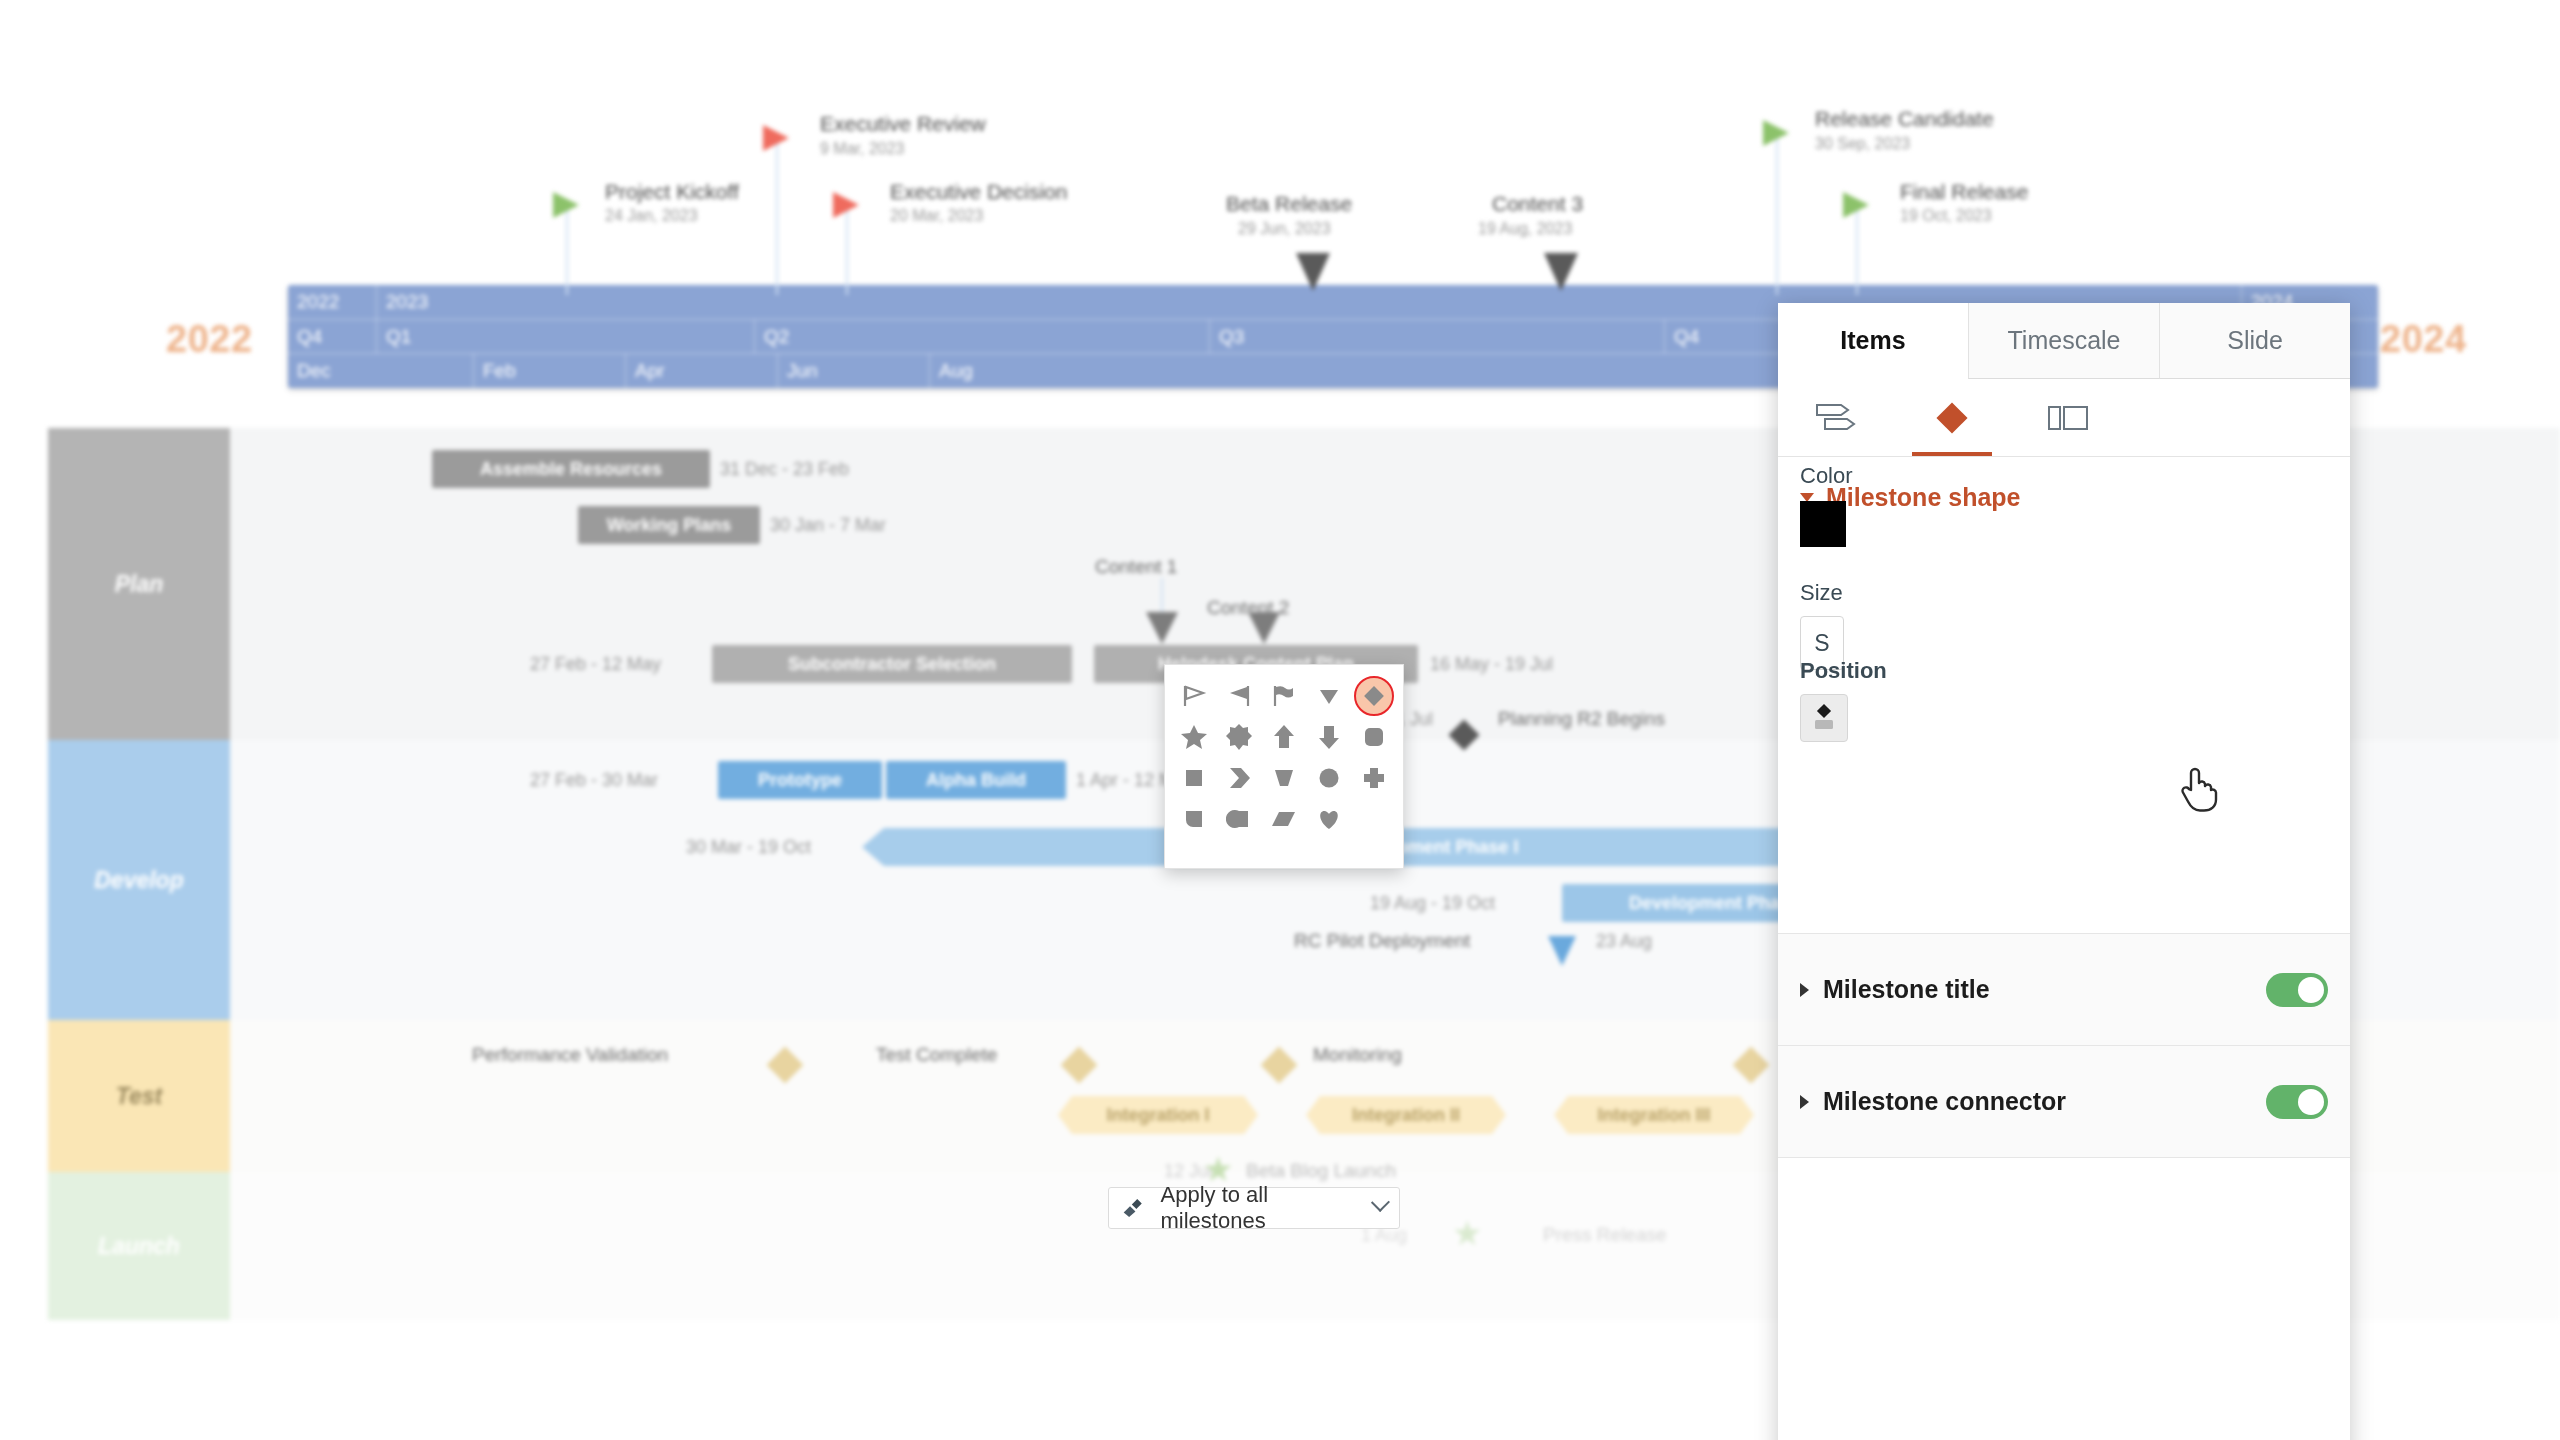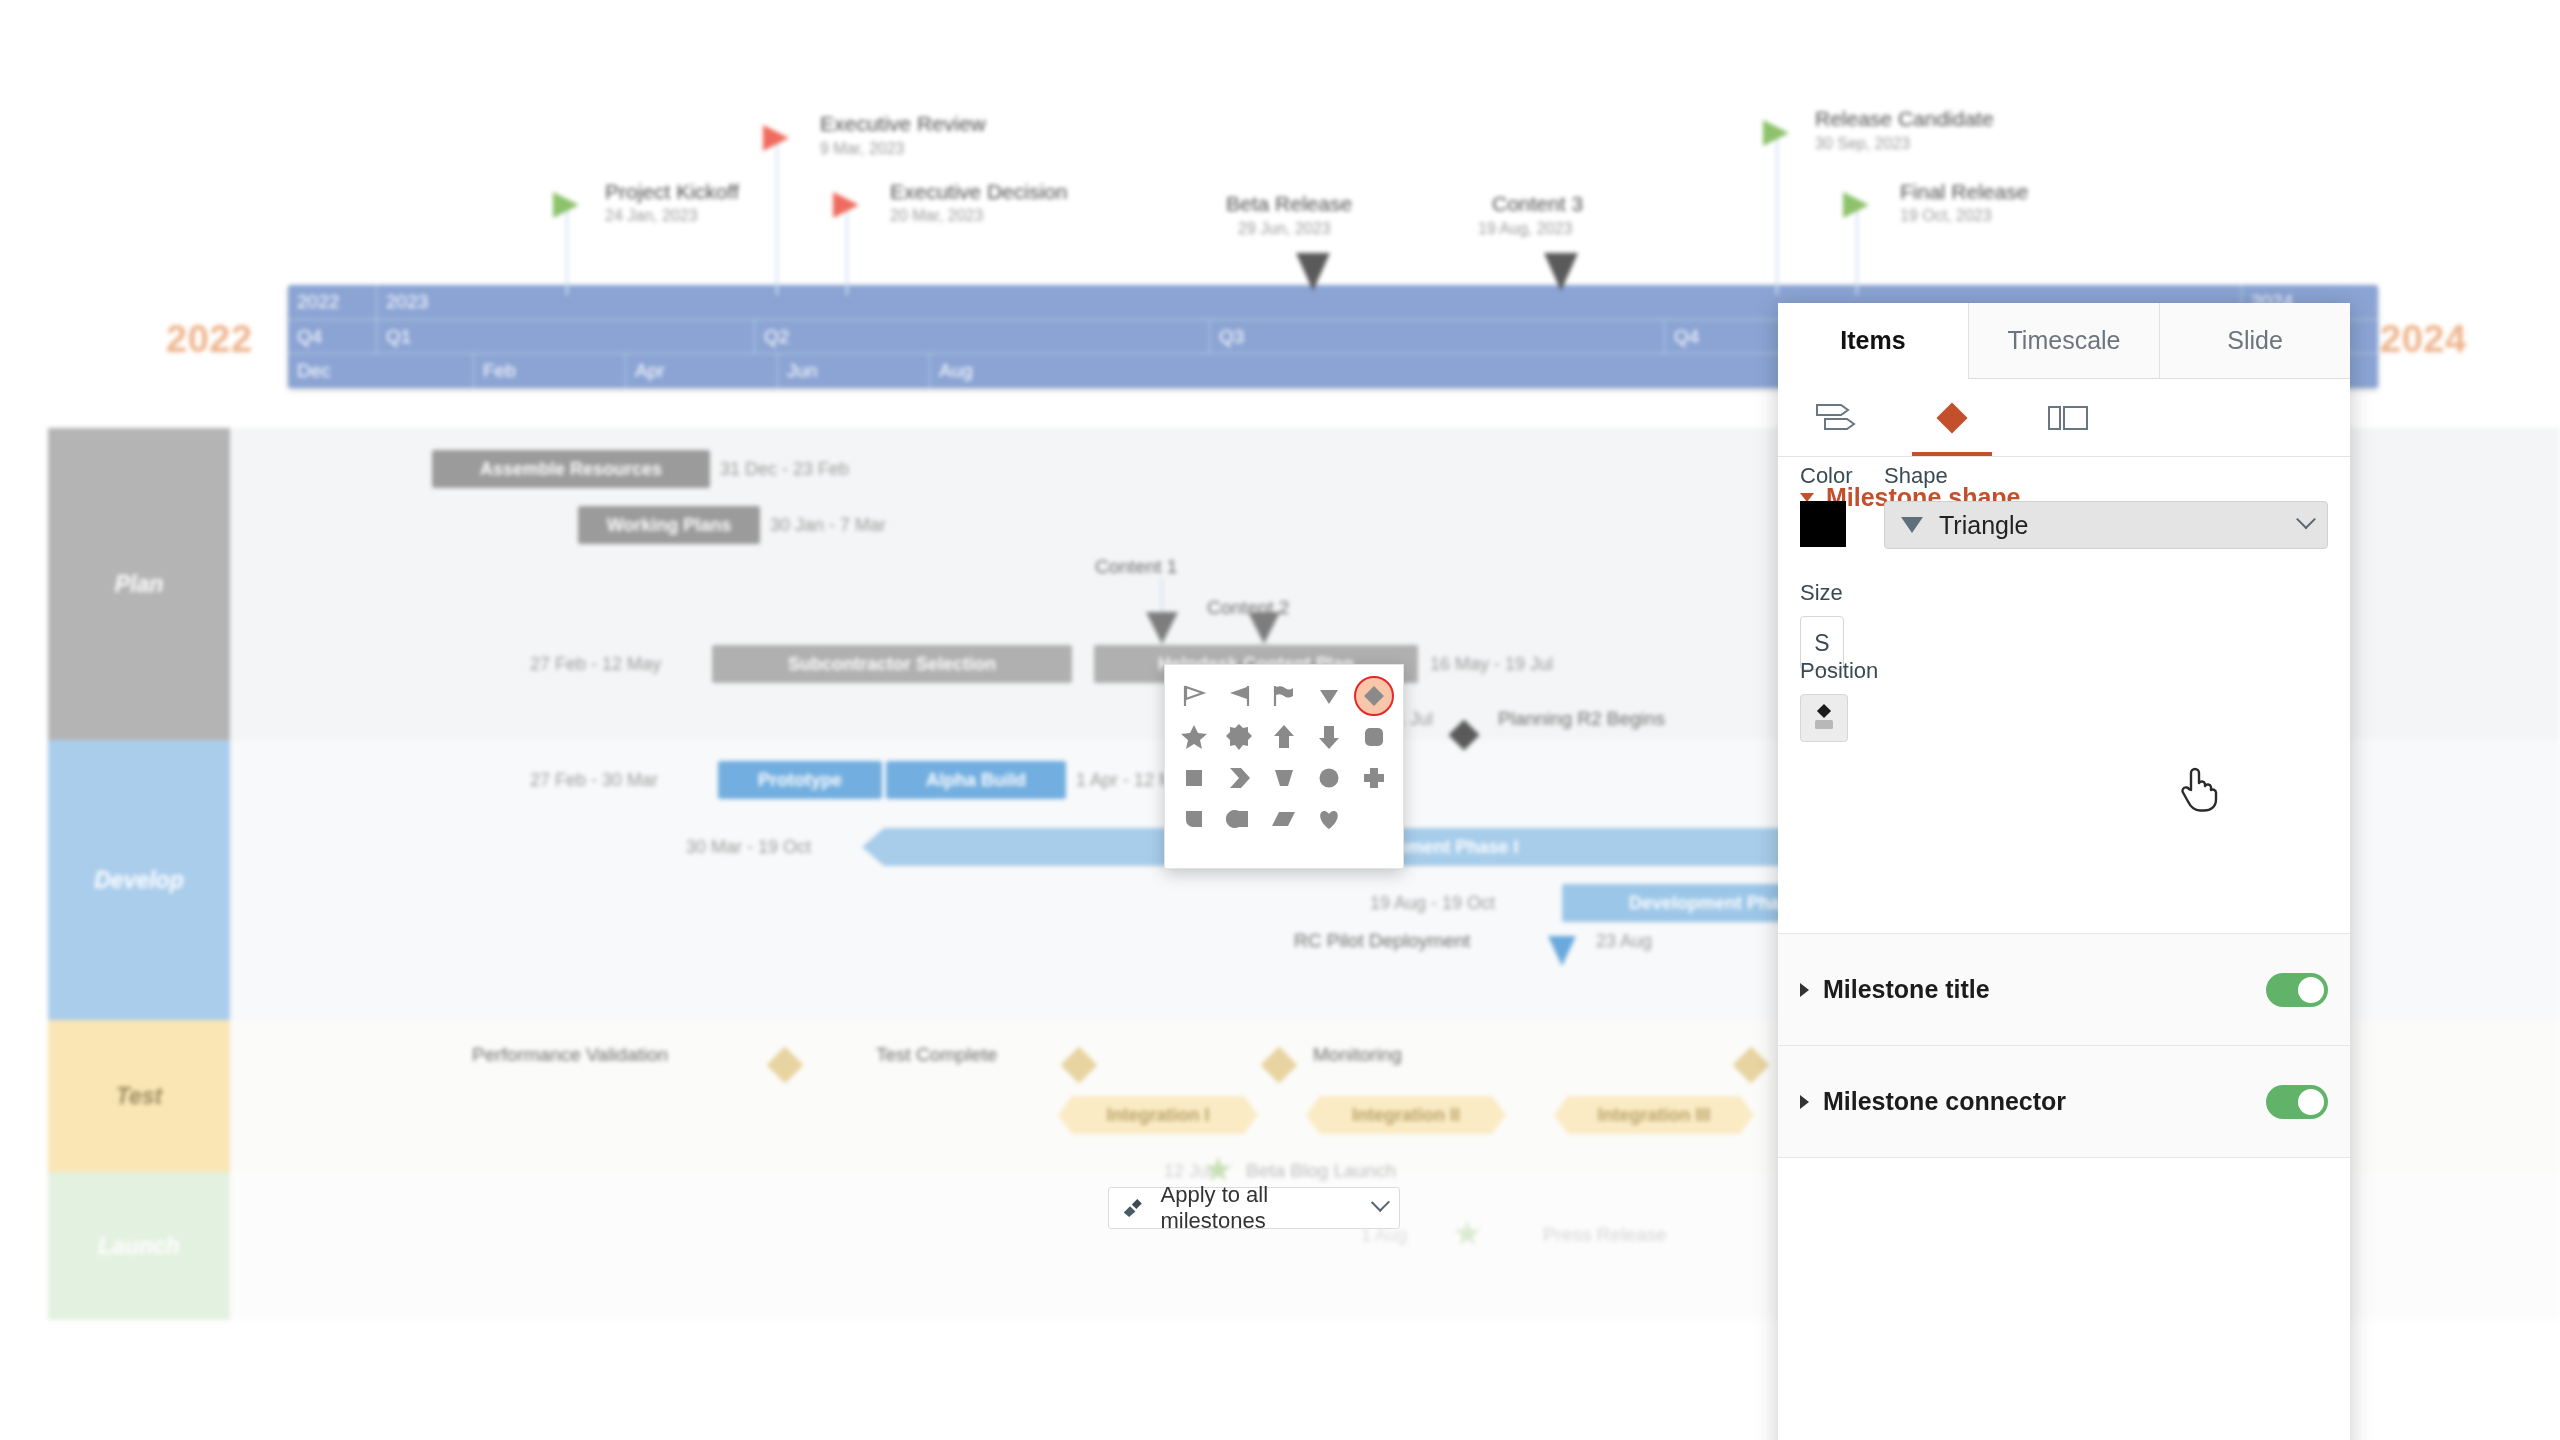--- a/index.html
+++ b/index.html
@@ -327,16 +327,6 @@
       <div class="fld-label">Color</div>
       <div class="swatch" style="margin-top:12px;"></div>
     </div>
-    <div style="position:absolute;left:106px;top:160px;width:444px;">
-      <div class="fld-label">Shape</div>
-      <div class="select" style="margin-top:12px;">
-        <svg width="26" height="20" viewBox="0 0 26 20">
-          <polygon points="2,2 24,2 13,18" fill="#5f6f7a"></polygon>
-        </svg>
-        <span>Triangle</span>
-        <span class="chev"></span>
-      </div>
-    </div>
 
     <div style="position:absolute;left:22px;top:277px;">
       <div class="fld-label">Size</div>

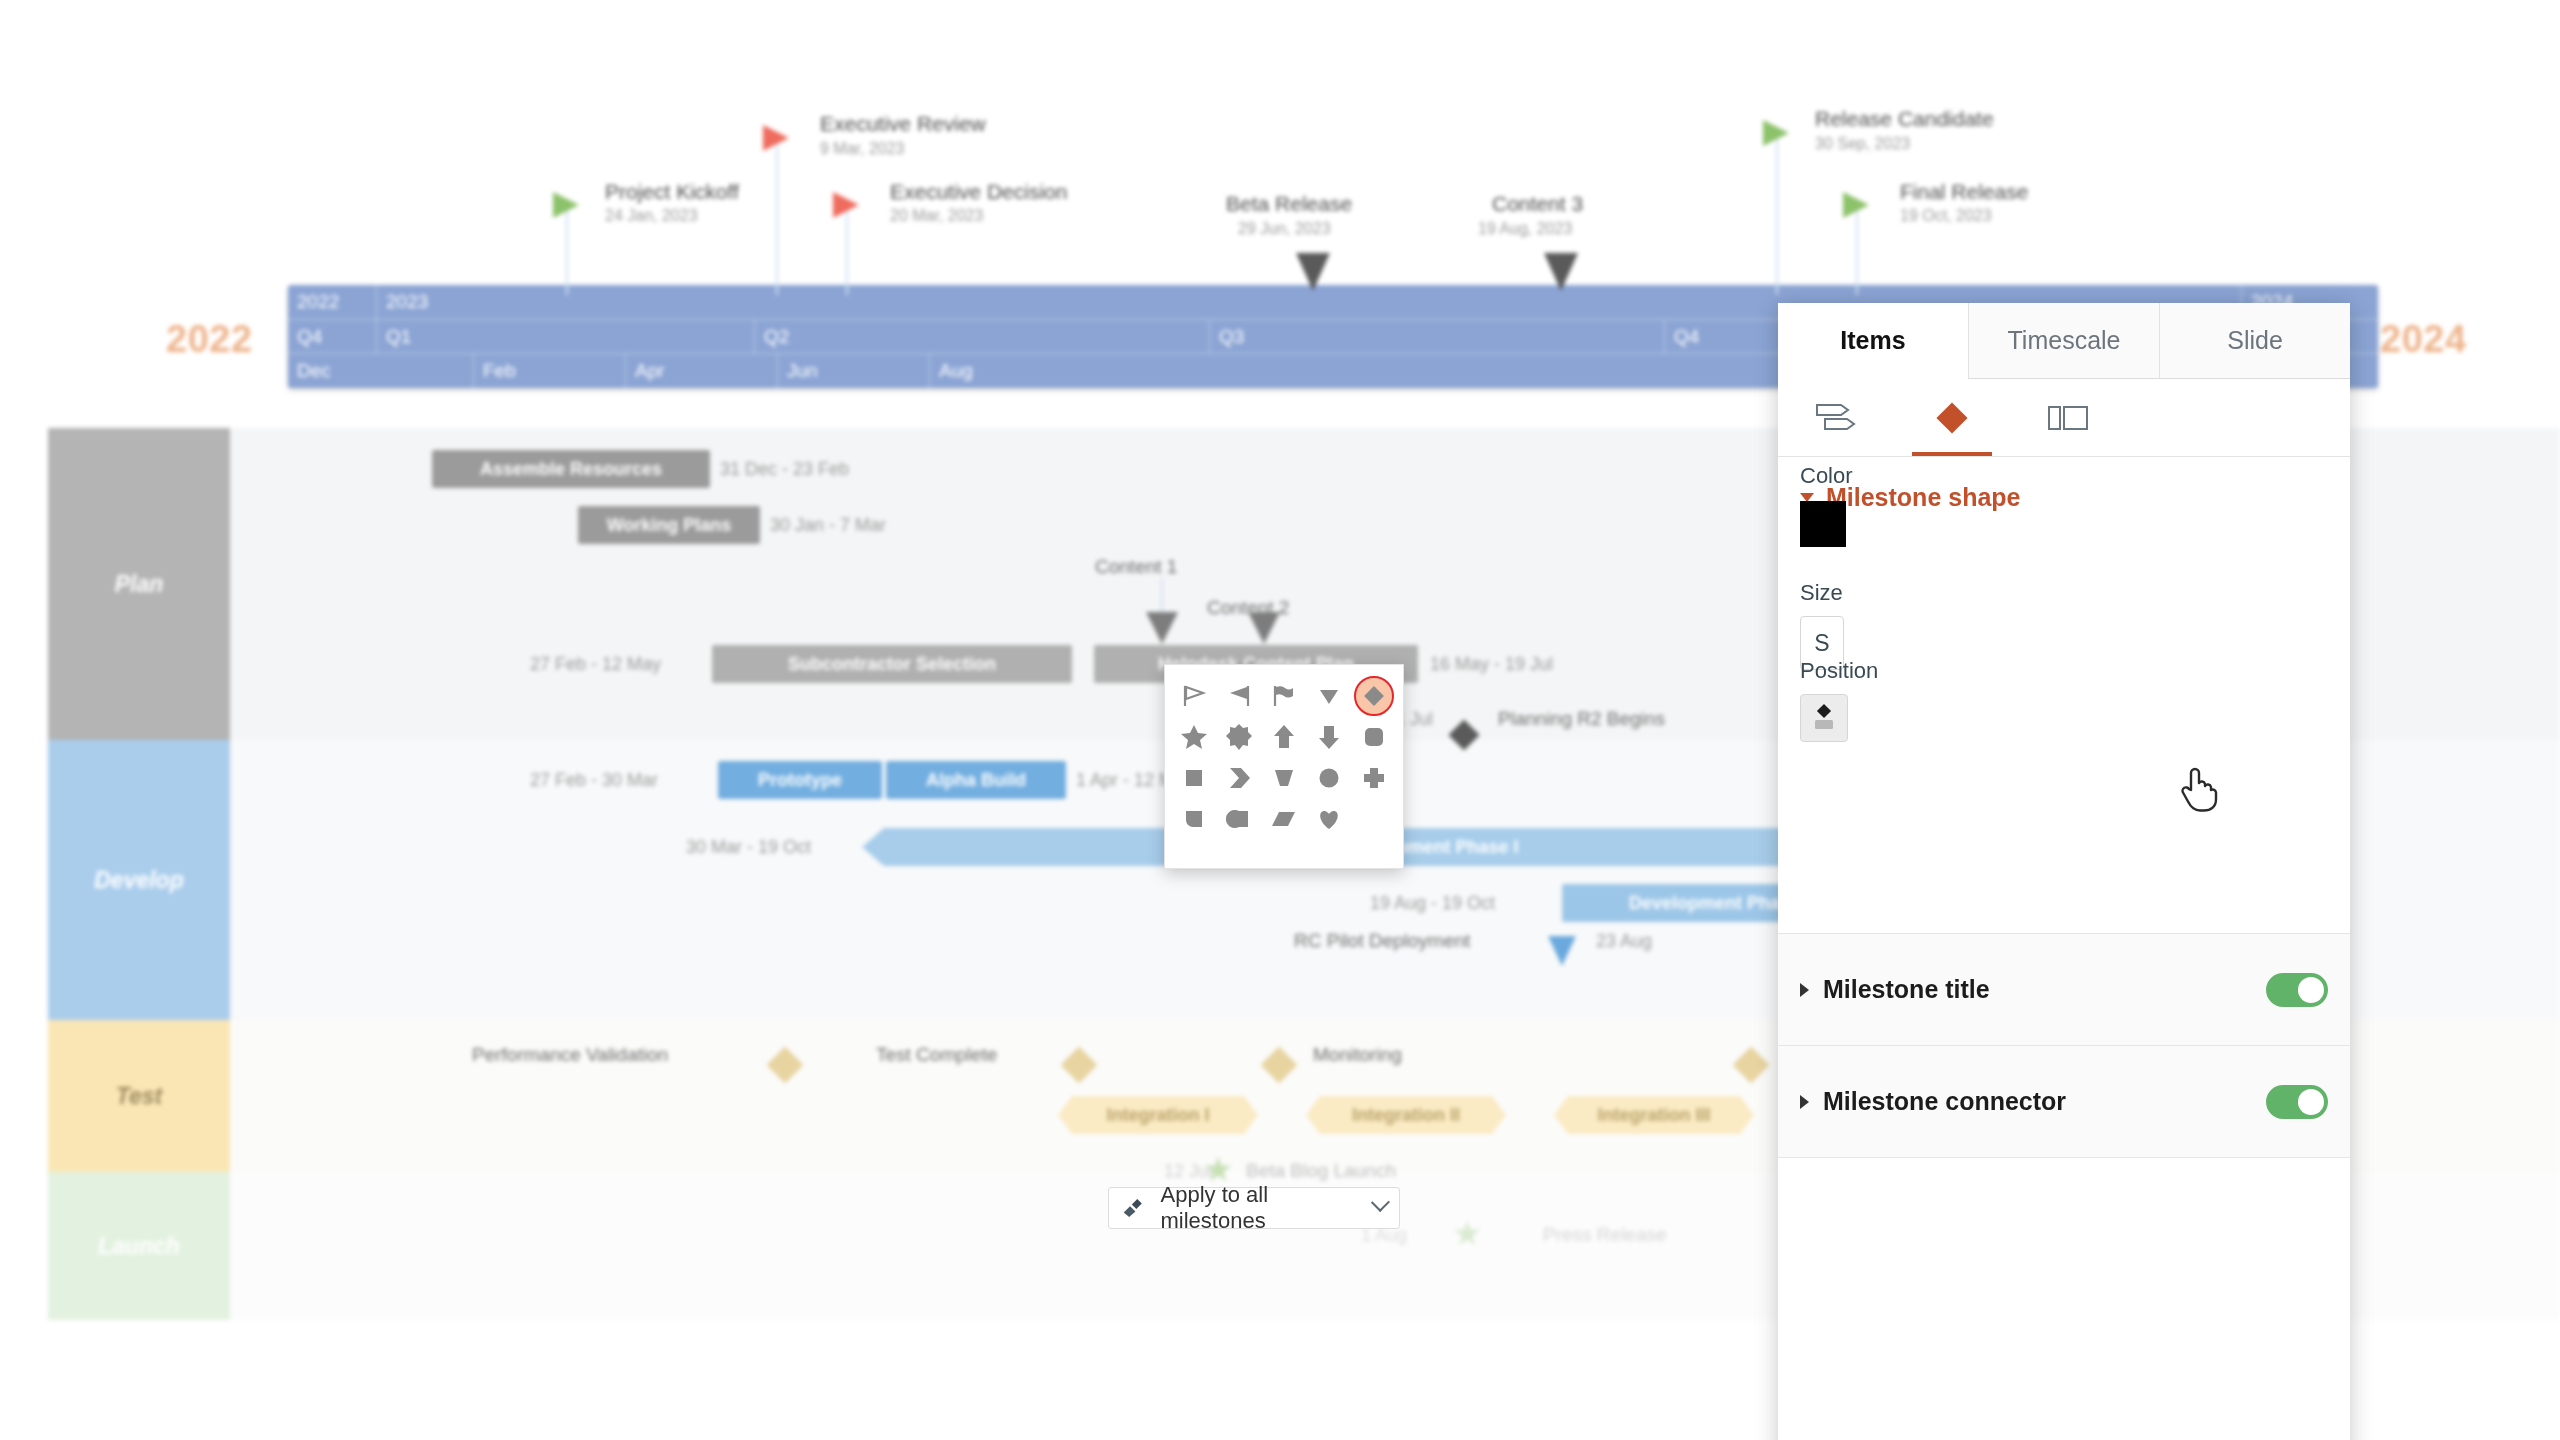--- a/index.html
+++ b/index.html
@@ -335,7 +335,7 @@
       </div>
     </div>
 
-    <div style="position:absolute;left:22px;top:355px;">
+    <div style="position:absolute;left:22px;top:355px;font-weight:bold;">
       <div class="fld-label">Position</div>
       <div style="display:flex;gap:10px;margin-top:10px;">
         <div class="posbtn">

